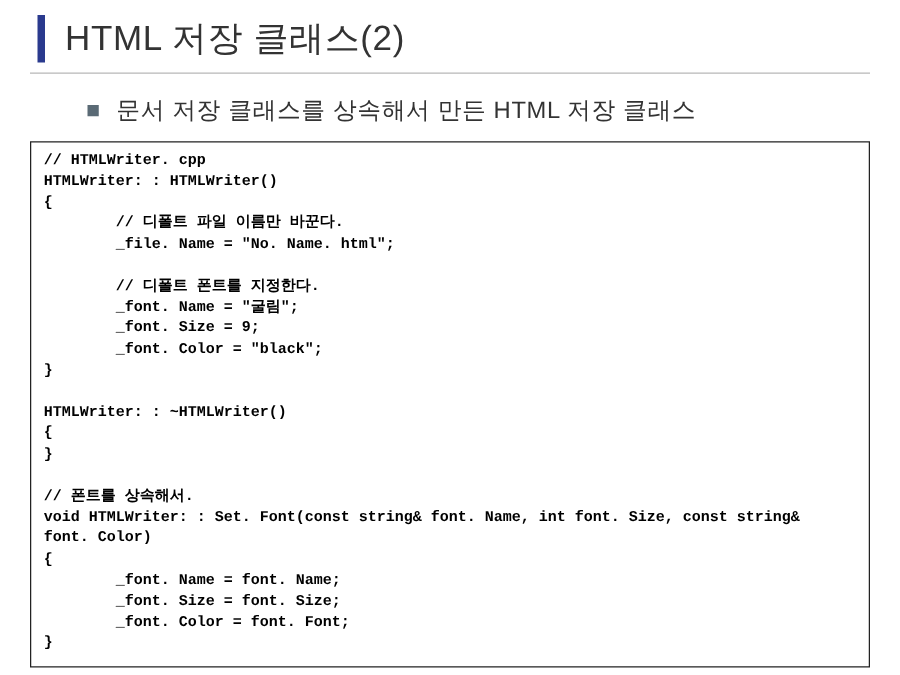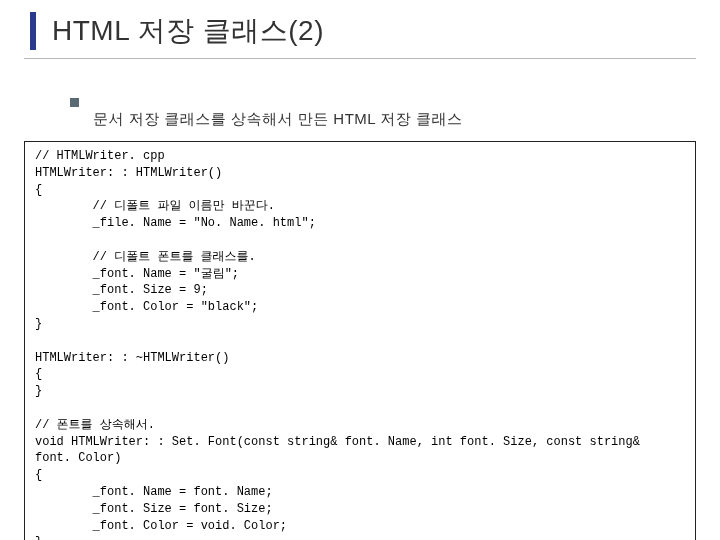--- a/index.html
+++ b/index.html
@@ -52,10 +52,9 @@
     flex-shrink: 0;
   }
   .bullet-text {
-    font-size: 15px;
+    font-size: 19px;
     color: #333;
     letter-spacing: 0.5px;
-    margin-top: 35px;
   }
   .code-box {
     margin: 4px 24px 0 24px;

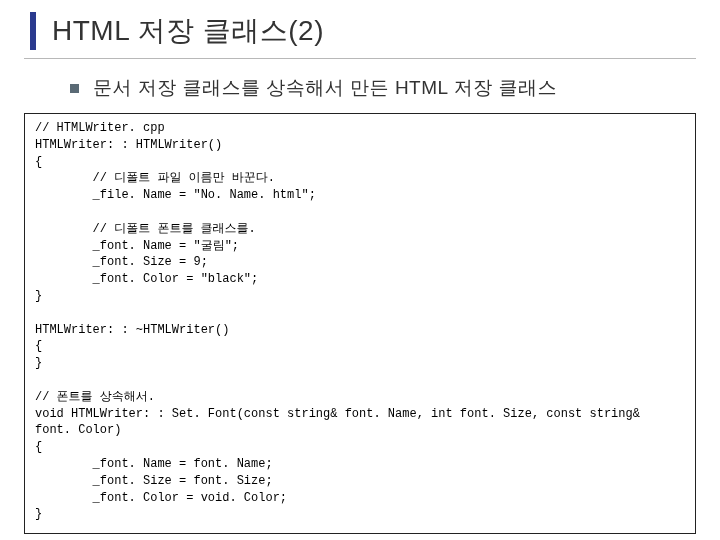--- a/index.html
+++ b/index.html
@@ -68,7 +68,7 @@
     overflow: hidden;
   }
   .bold {
-    font-weight: normal;
+    font-weight: bold;
   }
 </style>
 </head>

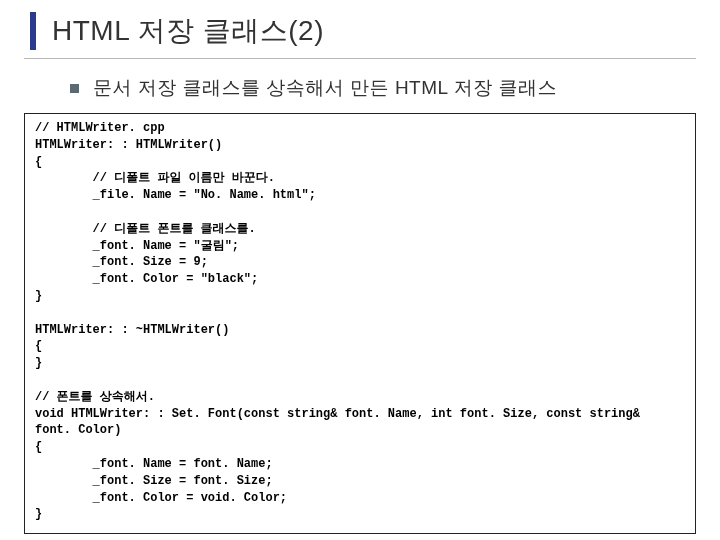--- a/index.html
+++ b/index.html
@@ -93,7 +93,7 @@
 <span class="bold">        // 디폴트 파일 이름만 바꾼다.</span>
 <span class="bold">        _file. Name = "No. Name. html";</span>
 <span class="bold"></span>
-<span class="bold">        // 디폴트 폰트를 클래스를.</span>
+<span class="bold">        // 디폴트 폰트를 지정한다.</span>
 <span class="bold">        _font. Name = "굴림";</span>
 <span class="bold">        _font. Size = 9;</span>
 <span class="bold">        _font. Color = "black";</span>

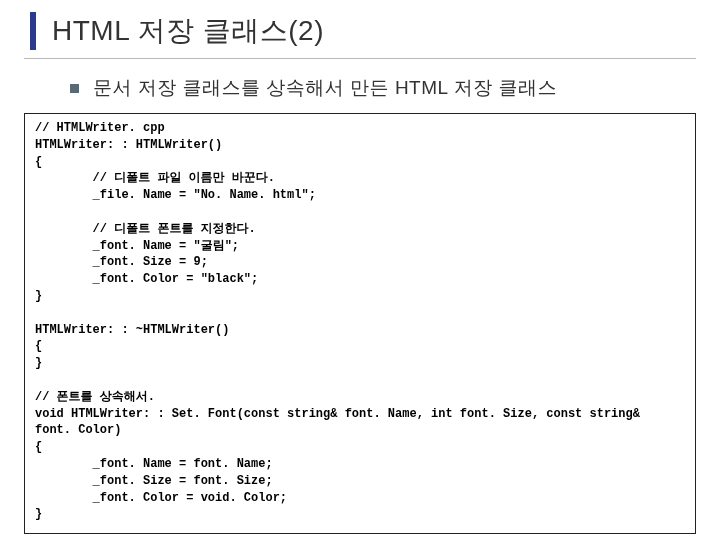--- a/index.html
+++ b/index.html
@@ -109,7 +109,7 @@
 <span class="bold">{</span>
 <span class="bold">        _font. Name = font. Name;</span>
 <span class="bold">        _font. Size = font. Size;</span>
-<span class="bold">        _font. Color = void. Color;</span>
+<span class="bold">        _font. Color = font. Font;</span>
 <span class="bold">}</span></div>
 
 </div>

